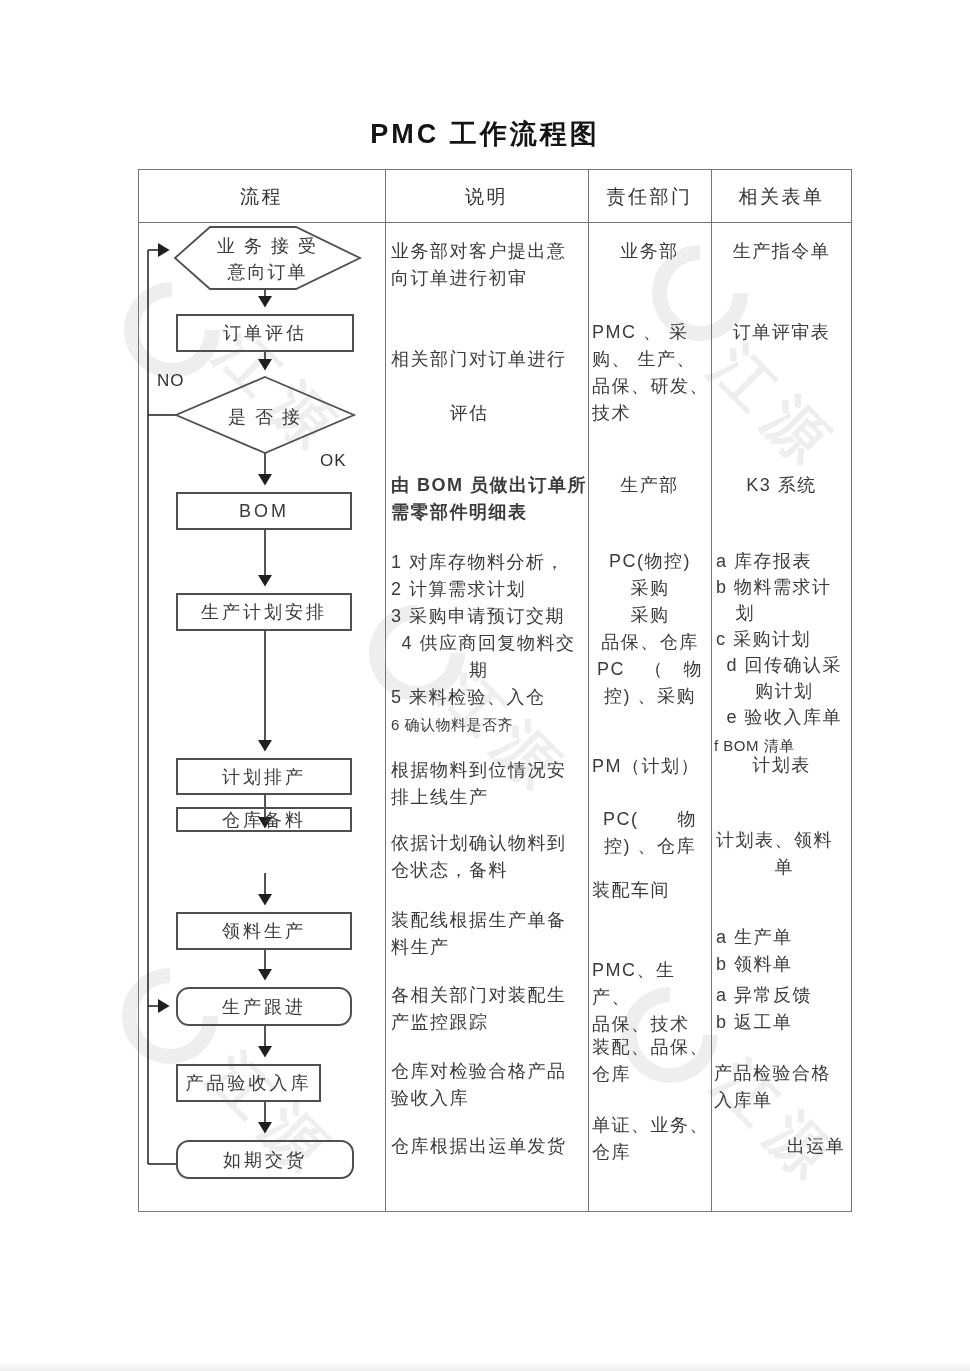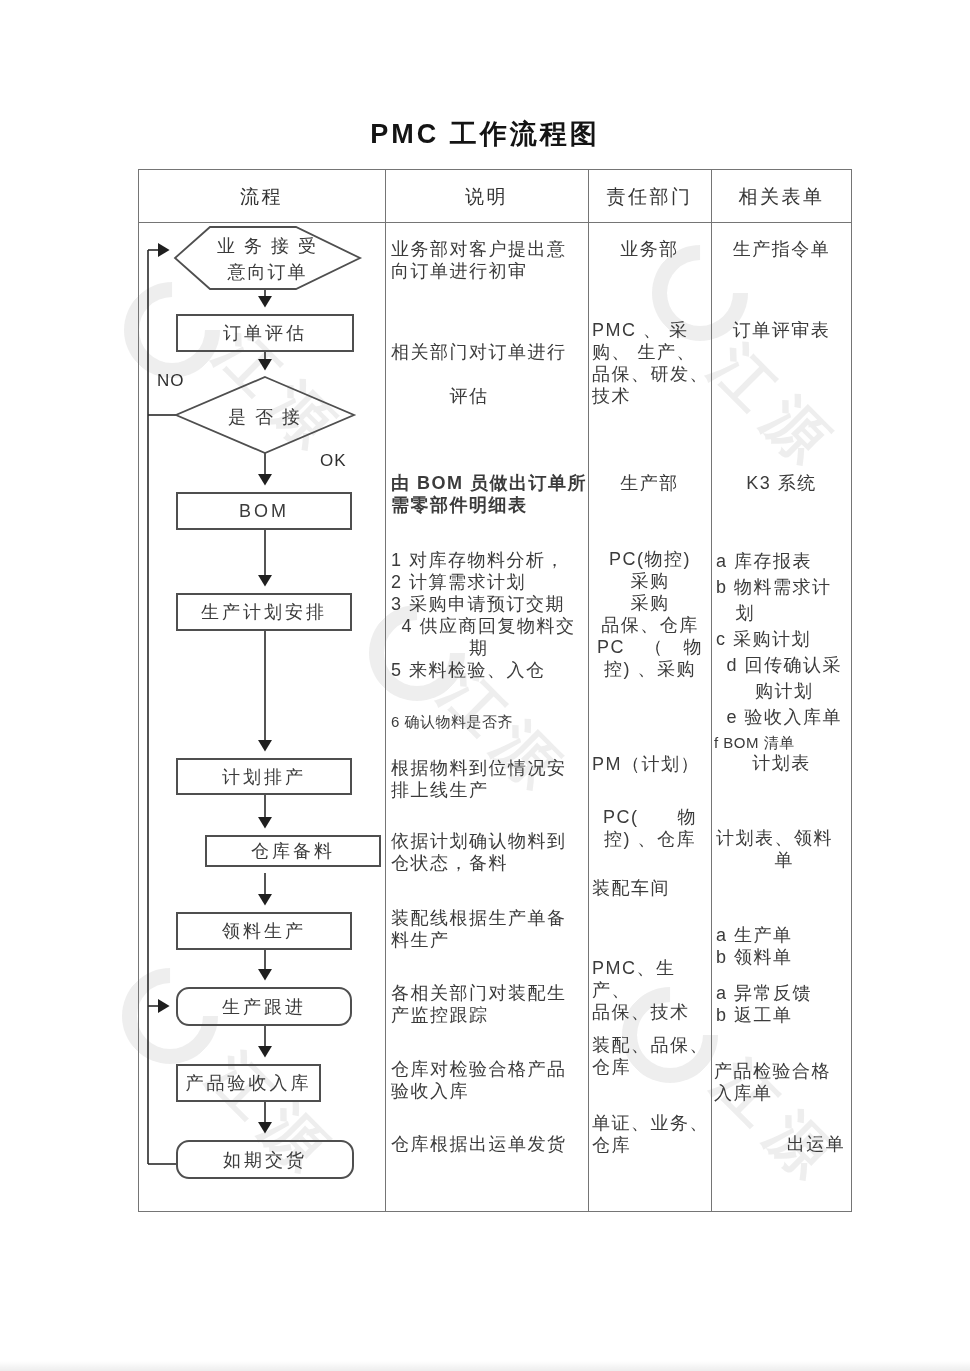--- a/index.html
+++ b/index.html
@@ -14,7 +14,7 @@
   .hline{position:absolute;left:138px;width:714px;height:1.4px;background:#757575;}
   .hdr{position:absolute;top:184px;font-size:19px;letter-spacing:2.5px;color:#333;text-align:center;}
   
-  .cell{position:absolute;white-space:pre-line;font-size:18px;line-height:22px;
+  .cell{position:absolute;white-space:pre-line;font-size:18px;line-height:27px;
         letter-spacing:1.5px;color:#3b3b3b;}
   .center{text-align:center;}
   .small{font-size:15px;letter-spacing:0.5px;}

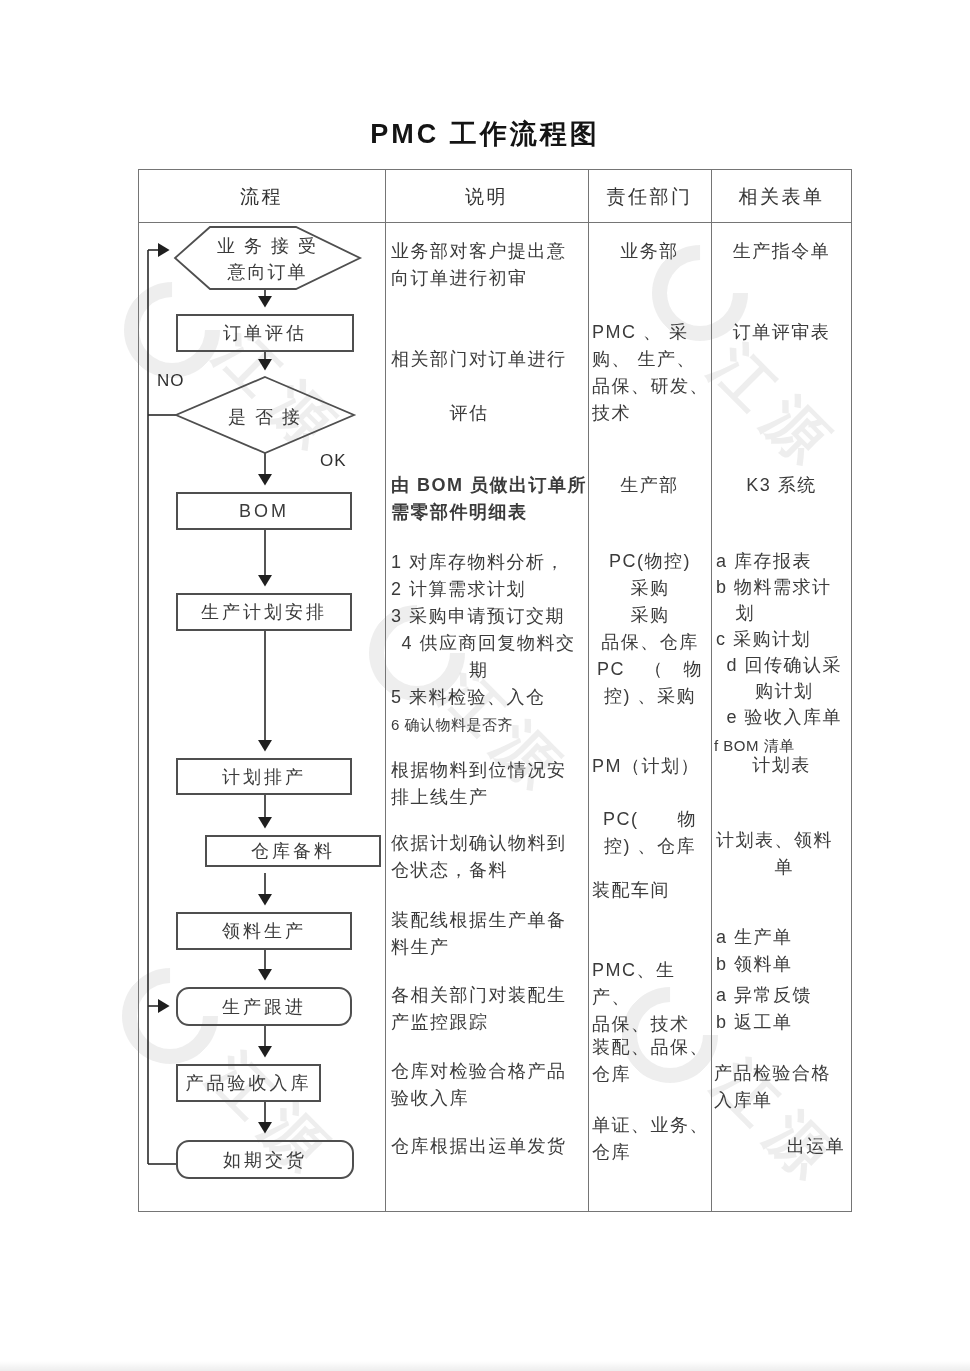--- a/index.html
+++ b/index.html
@@ -106,7 +106,7 @@
   <div class="node" style="left:176px;top:593px;width:176px;height:38px;">生产计划安排</div>
   <div class="node" style="left:176px;top:492px;width:176px;height:38px;">BOM</div>
   <div class="node" style="left:176px;top:758px;width:176px;height:37px;">计划排产</div>
-  <div class="node" style="left:176px;top:835px;width:176px;height:32px;margin-left:29px;">仓库备料</div>
+  <div class="node" style="left:176px;top:807px;width:176px;height:25px;">仓库备料</div>
   <div class="node" style="left:176px;top:912px;width:176px;height:38px;">领料生产</div>
   <div class="node" style="left:176px;top:987px;width:176px;height:39px;border-radius:13px;">生产跟进</div>
   <div class="node" style="left:176px;top:1064px;width:145px;height:38px;font-family:Liberation Mono, monospace;">产品验收入库</div>

